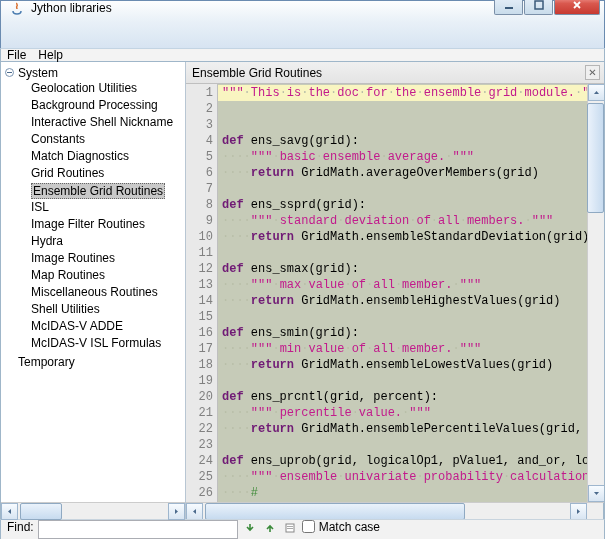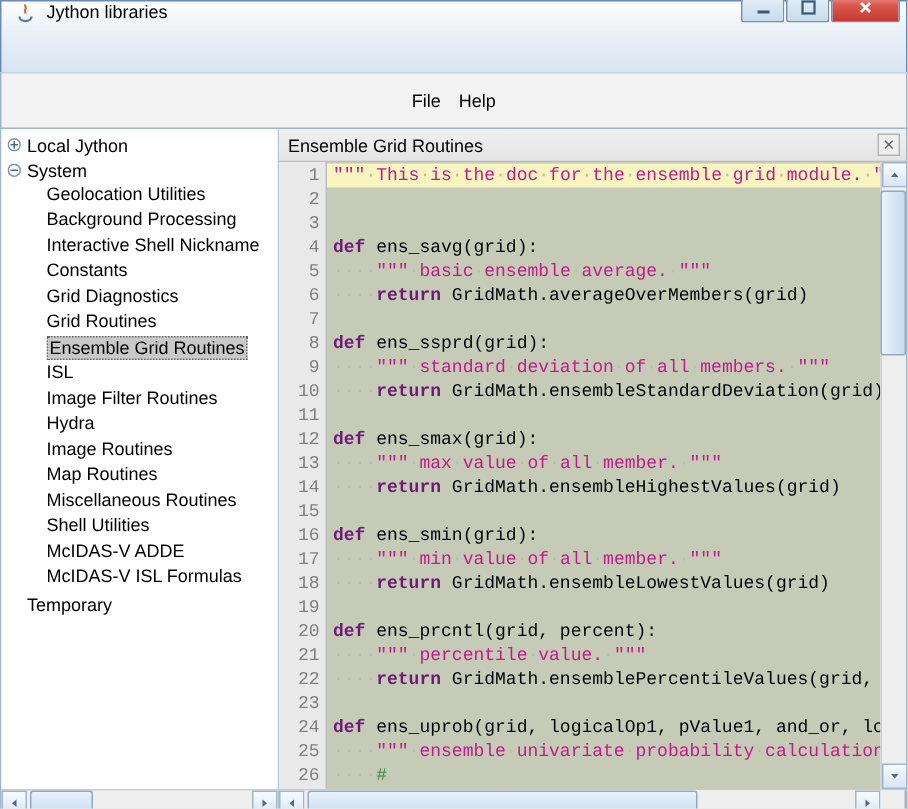--- a/index.html
+++ b/index.html
@@ -12,7 +12,7 @@
 .winbtn.min,.winbtn.max { background: linear-gradient(#e9f1fa,#c9dceb); }
 .winbtn.close { width: 46px; background: linear-gradient(#f6a7a0,#d9584e 45%,#c73a31); }
 .winbtn svg { width: 12px; height: 10px; }
-.menubar { height: 38px; border: 1px solid #9fb6c9; border-top: 1px solid #c3d4e3; background: #f3f3f3; display: flex; align-items: center; padding: 0 6px; gap: 12px; font-size: 12px; justify-content: center; }
+.menubar { height: 14px; border: 1px solid #9fb6c9; border-top: 1px solid #c3d4e3; background: #f3f3f3; display: flex; align-items: center; padding: 0 6px; gap: 12px; font-size: 12px; }
 .menubar span { cursor: default; }
 .content { display: flex; height: 457px; border-left: 1px solid #9fb6c9; border-right: 1px solid #9fb6c9; }
 .sidebar { width: 185px; display: flex; flex-direction: column; border-right: 1px solid #b8c6d3; }

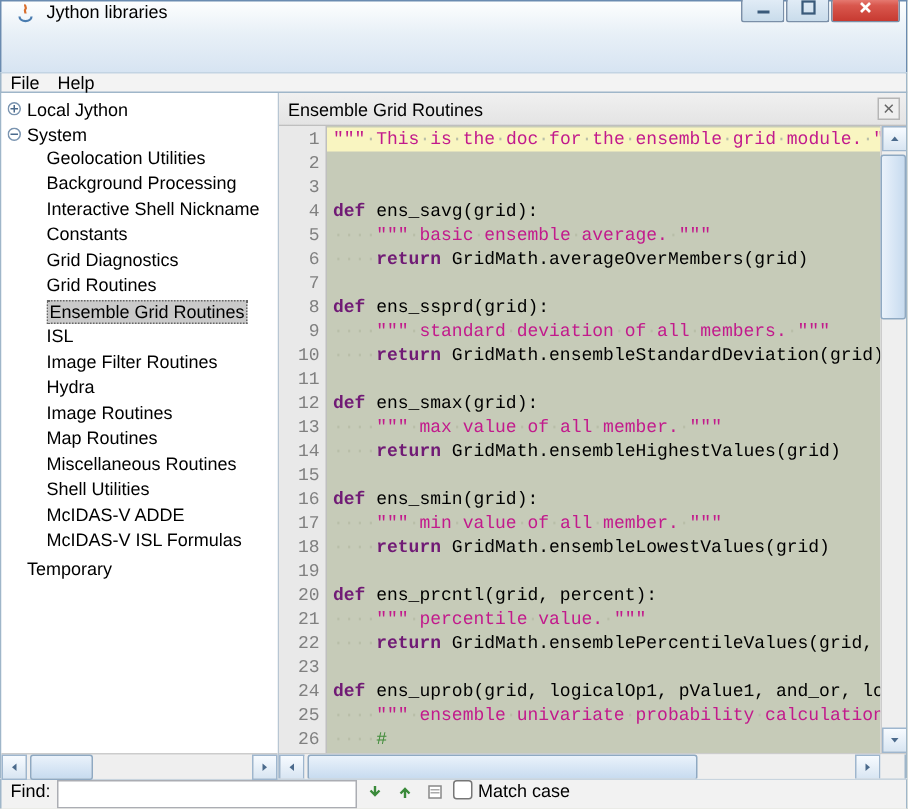--- a/index.html
+++ b/index.html
@@ -99,16 +99,6 @@
             <svg viewBox="0 0 9 9">
               <circle cx="4.5" cy="4.5" r="4" fill="#fff" stroke="#7a94b0"></circle>
               <rect x="2" y="4" width="5" height="1" fill="#4b6a8c"></rect>
-              <rect x="4" y="2" width="1" height="5" fill="#4b6a8c"></rect>
-            </svg>
-          </span>
-        <span>Local Jython</span>
-      </div>
-      <div class="tree-node">
-        <span class="tree-handle">
-            <svg viewBox="0 0 9 9">
-              <circle cx="4.5" cy="4.5" r="4" fill="#fff" stroke="#7a94b0"></circle>
-              <rect x="2" y="4" width="5" height="1" fill="#4b6a8c"></rect>
             </svg>
           </span>
         <span>System</span>

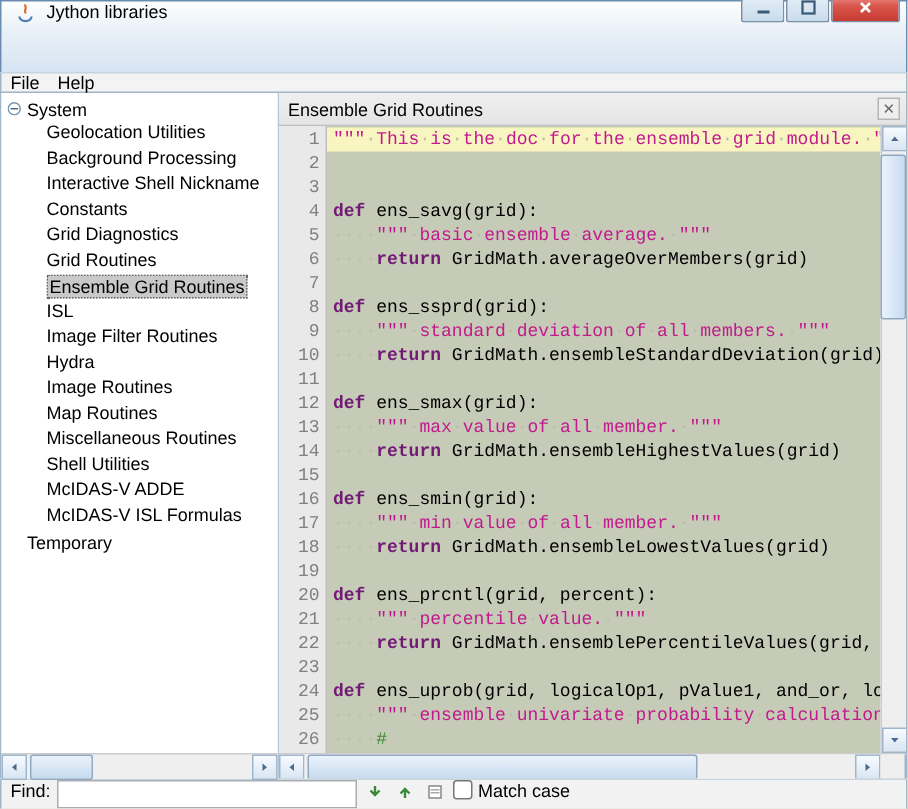--- a/index.html
+++ b/index.html
@@ -117,7 +117,7 @@
             <span>Constants</span>
           </div>
           <div class="tree-leaf">
-            <span>Grid Diagnostics</span>
+            <span>Match Diagnostics</span>
           </div>
           <div class="tree-leaf">
             <span>Grid Routines</span>

